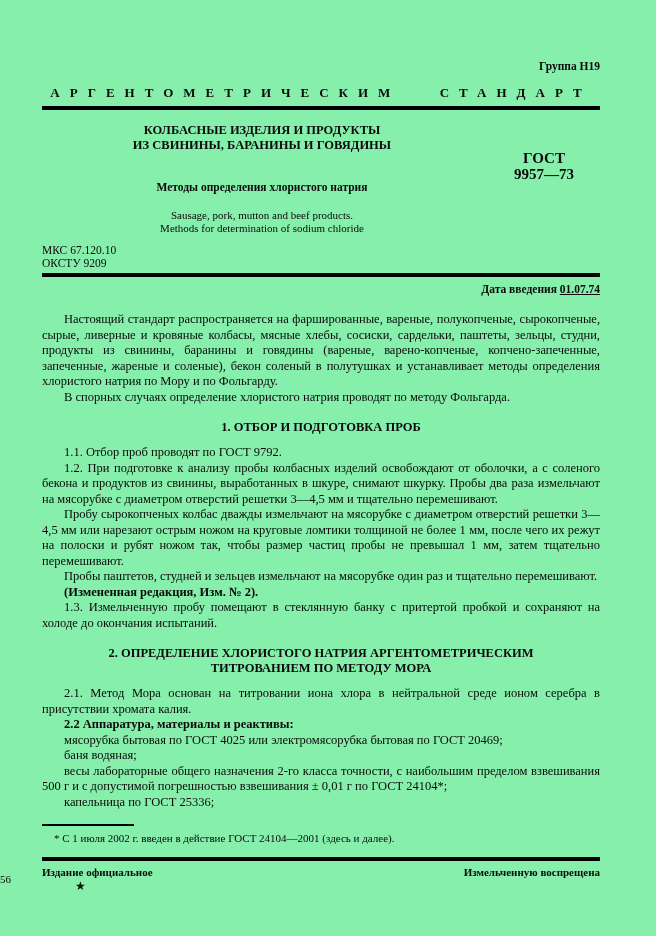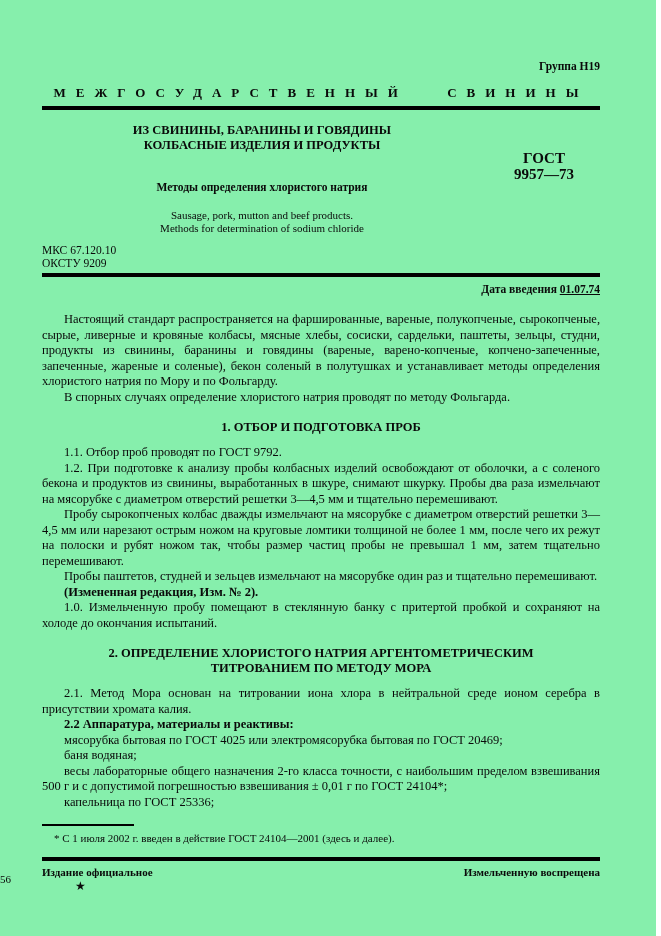--- a/index.html
+++ b/index.html
@@ -110,7 +110,7 @@
 
     <div class="group-row">Группа Н19</div>
 
-    <div class="standard-type">МЕЖГОСУДАРСТВЕННЫЙ СВИНИНЫ</div>
+    <div class="standard-type">АРГЕНТОМЕТРИЧЕСКИМ СТАНДАРТ</div>
 
     <div class="rule-thick"></div>
 

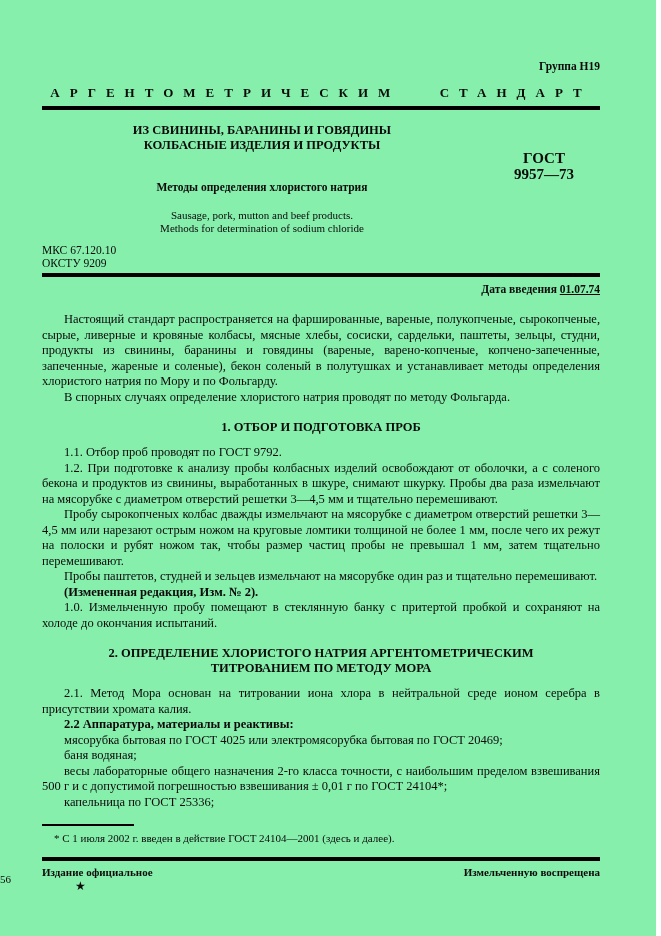--- a/index.html
+++ b/index.html
@@ -117,8 +117,8 @@
     <div class="title-row">
       <div class="title-left">
         <div class="doc-title">
+          <div>КОЛБАСНЫЕ ИЗДЕЛИЯ И ПРОДУКТЫ</div>
           <div>ИЗ СВИНИНЫ, БАРАНИНЫ И ГОВЯДИНЫ</div>
-          <div>КОЛБАСНЫЕ ИЗДЕЛИЯ И ПРОДУКТЫ</div>
         </div>
         <div class="doc-subtitle">Методы определения хлористого натрия</div>
         <div class="doc-title-en">

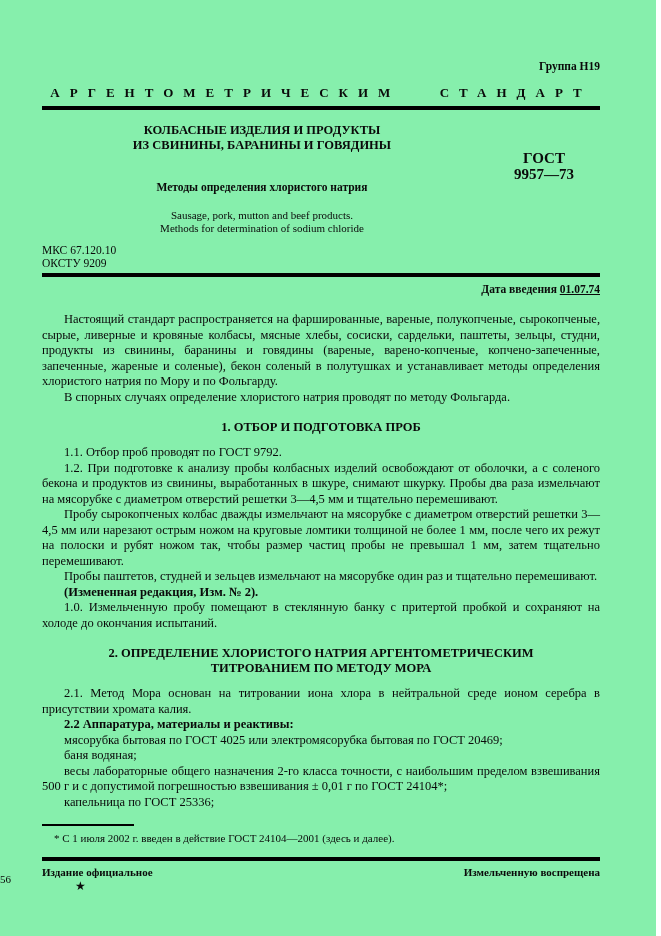--- a/index.html
+++ b/index.html
@@ -157,7 +157,7 @@
       <p class="para">Пробу сырокопченых колбас дважды измельчают на мясорубке с диаметром отверстий решетки 3—4,5 мм или нарезают острым ножом на круговые ломтики толщиной не более 1 мм, после чего их режут на полоски и рубят ножом так, чтобы размер частиц пробы не превышал 1 мм, затем тщательно перемешивают.</p>
       <p class="para">Пробы паштетов, студней и зельцев измельчают на мясорубке один раз и тщательно перемешивают.</p>
       <p class="para bold-line">(Измененная редакция, Изм. № 2).</p>
-      <p class="para">1.0. Измельченную пробу помещают в стеклянную банку с притертой пробкой и сохраняют на холоде до окончания испытаний.</p>
+      <p class="para">1.3. Измельченную пробу помещают в стеклянную банку с притертой пробкой и сохраняют на холоде до окончания испытаний.</p>
     </div>
 
     <div class="section-heading">

